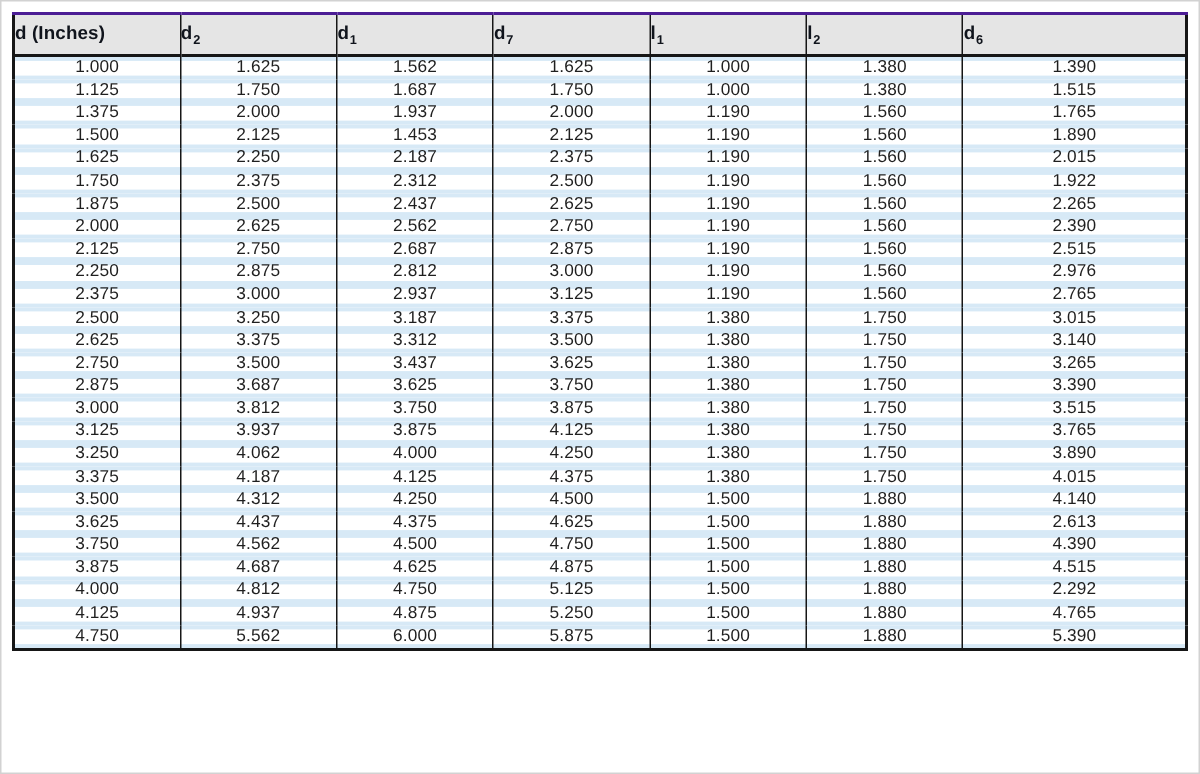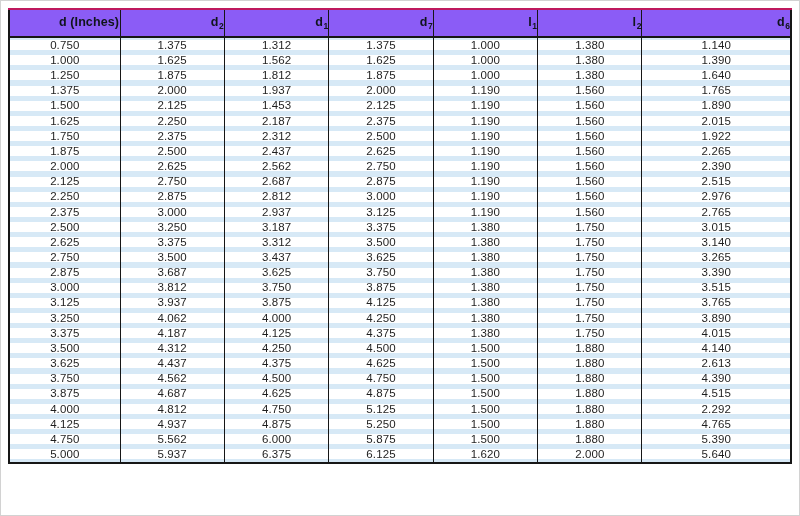--- a/index.html
+++ b/index.html
@@ -22,16 +22,16 @@
   col.c-mid   { width: 13.35%; }
   col.c-last  { width: 19.05%; }
   thead th {
-    background: #8b5cf6;
+    background: #e5e5e5;
     height: 26px;
     font-size: 12.5px;
     font-weight: 700;
     color: #10141c;
-    text-align: right;
+    text-align: left;
     vertical-align: middle;
     border-left: 1.8px solid #161616;
     border-bottom: 2.2px solid #161616;
-    border-top: 2px solid #be185d;
+    border-top: 2px solid #4c1d95;
     padding: 0;
     letter-spacing: 0.1px;
   }

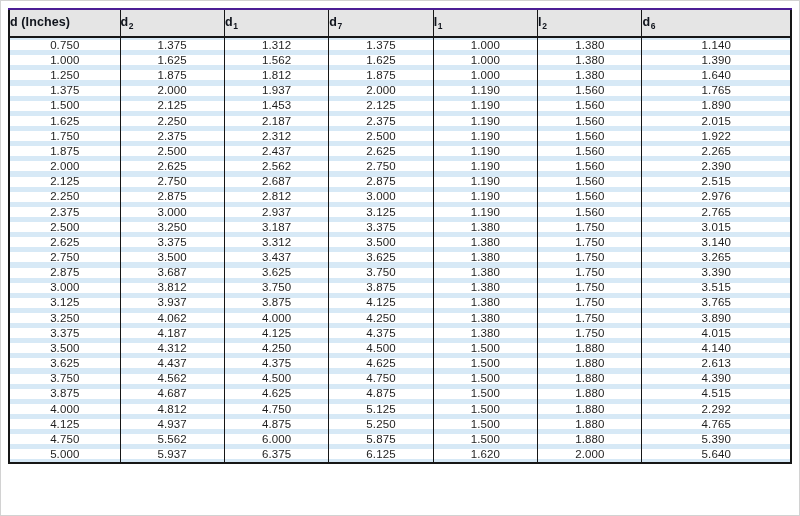--- a/index.html
+++ b/index.html
@@ -86,15 +86,6 @@
     </thead>
     <tbody>
         <tr>
-          <td>0.750</td>
-          <td>1.375</td>
-          <td>1.312</td>
-          <td>1.375</td>
-          <td>1.000</td>
-          <td>1.380</td>
-          <td>1.140</td>
-        </tr>
-        <tr>
           <td>1.000</td>
           <td>1.625</td>
           <td>1.562</td>

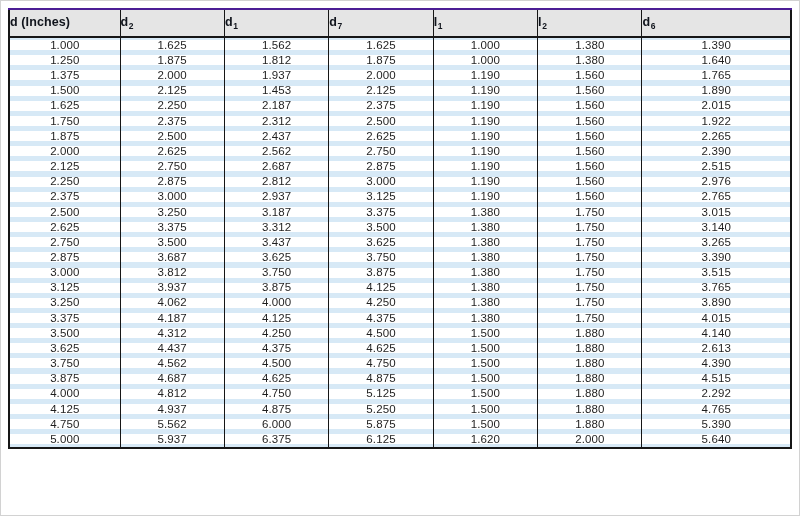--- a/index.html
+++ b/index.html
@@ -95,6 +95,15 @@
           <td>1.390</td>
         </tr>
         <tr>
+          <td>1.125</td>
+          <td>1.750</td>
+          <td>1.687</td>
+          <td>1.750</td>
+          <td>1.000</td>
+          <td>1.380</td>
+          <td>1.515</td>
+        </tr>
+        <tr>
           <td>1.250</td>
           <td>1.875</td>
           <td>1.812</td>

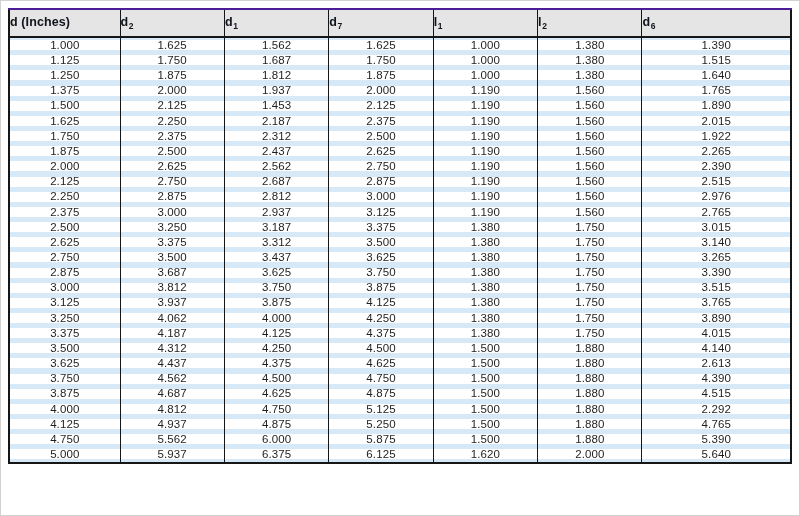--- a/index.html
+++ b/index.html
@@ -104,15 +104,6 @@
           <td>1.515</td>
         </tr>
         <tr>
-          <td>1.250</td>
-          <td>1.875</td>
-          <td>1.812</td>
-          <td>1.875</td>
-          <td>1.000</td>
-          <td>1.380</td>
-          <td>1.640</td>
-        </tr>
-        <tr>
           <td>1.375</td>
           <td>2.000</td>
           <td>1.937</td>

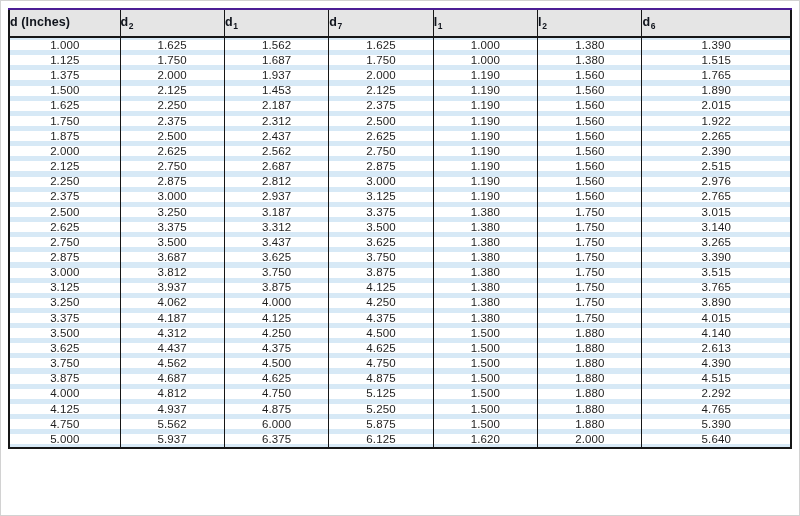--- a/index.html
+++ b/index.html
@@ -319,15 +319,6 @@
           <td>1.880</td>
           <td>5.390</td>
         </tr>
-        <tr>
-          <td>5.000</td>
-          <td>5.937</td>
-          <td>6.375</td>
-          <td>6.125</td>
-          <td>1.620</td>
-          <td>2.000</td>
-          <td>5.640</td>
-        </tr>
       </tbody>
   </table>
 </div>

